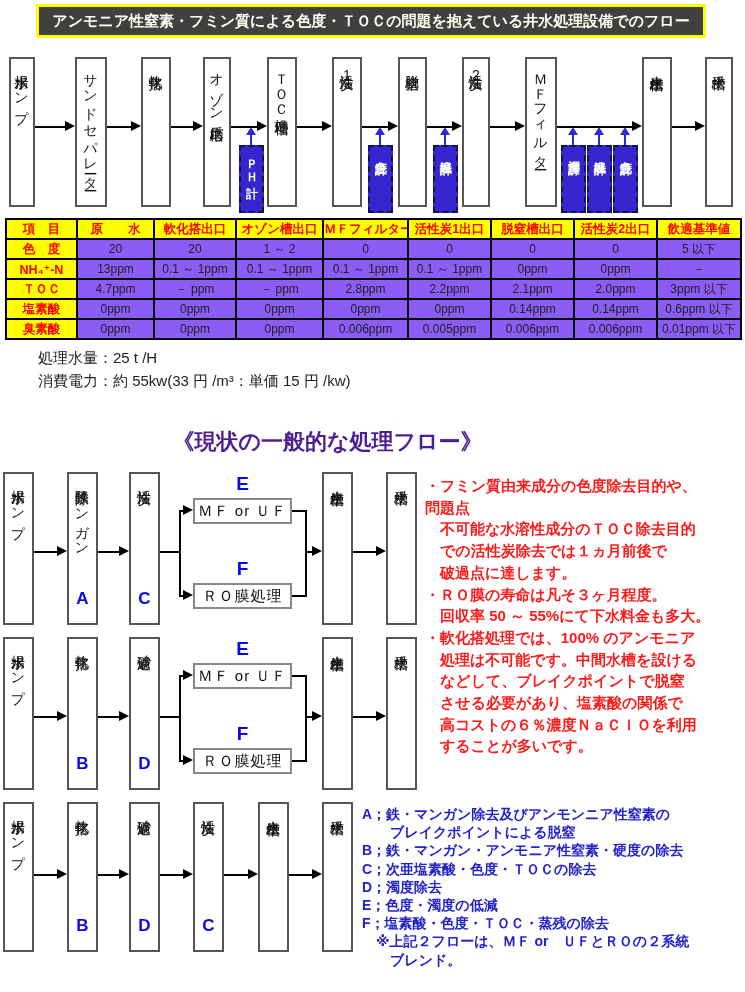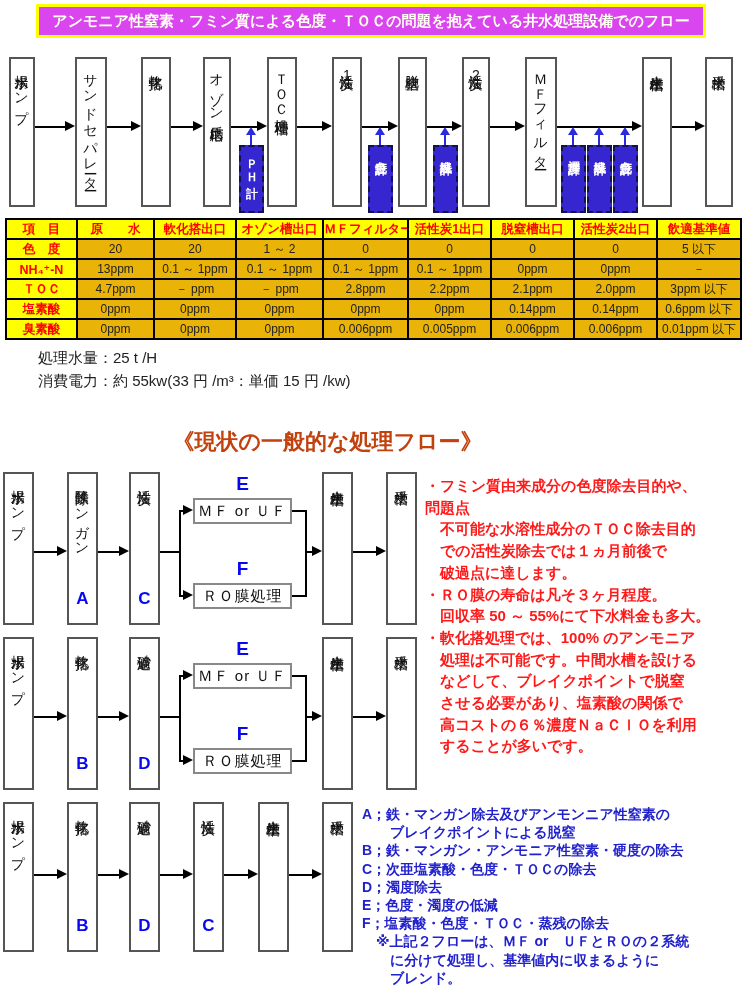--- a/index.html
+++ b/index.html
@@ -7,7 +7,7 @@
   body{font-family:"Liberation Sans","DejaVu Sans",sans-serif}
   .page{position:relative;width:745px;height:992px;background:#fff;overflow:hidden}
 
-  .banner{position:absolute;left:36px;top:4px;width:670px;height:34px;background:#d946ef;
+  .banner{position:absolute;left:36px;top:4px;width:670px;height:34px;background:#404040;
           border:3px solid #ffff00;color:#fffff2;font-weight:bold;font-size:15px;
           text-align:center;line-height:27px;white-space:nowrap}
 

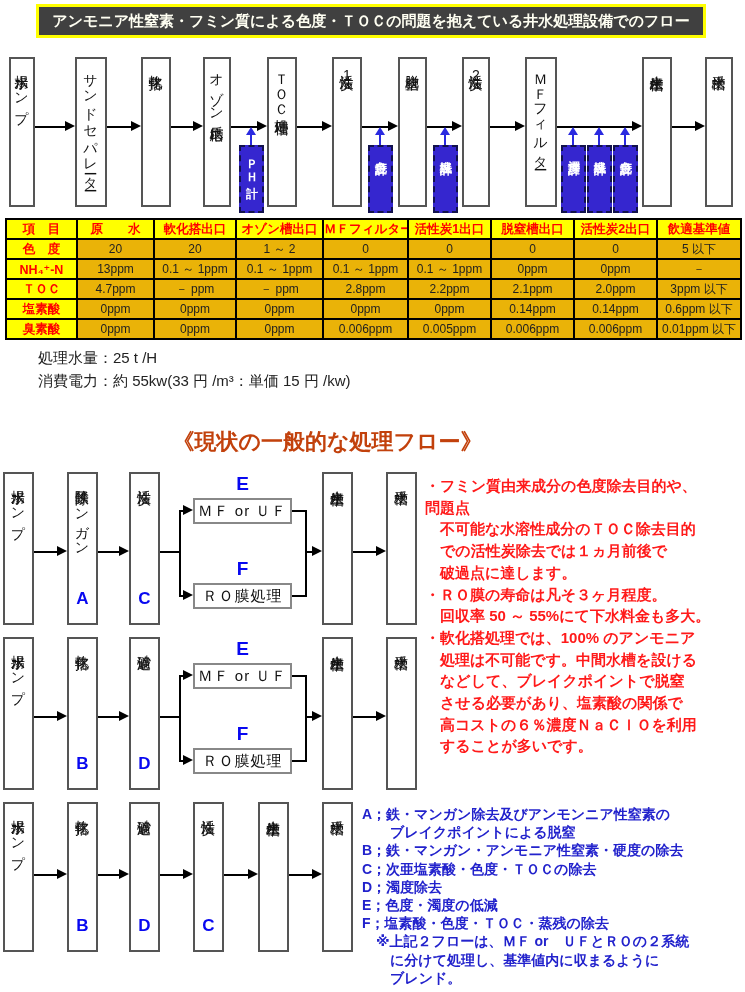--- a/index.html
+++ b/index.html
@@ -31,7 +31,7 @@
                  border-bottom:8px solid #2a2ae0;border-left:5px solid transparent;border-right:5px solid transparent}
 
   table.qt{position:absolute;left:5px;top:218px;width:735px;border-collapse:collapse;
-           table-layout:fixed;background:#eab308}
+           table-layout:fixed;background:#8b5cf6}
   .qt th,.qt td{border:2px solid #000;height:20px;text-align:center;vertical-align:middle;
                 overflow:hidden;white-space:nowrap;padding:0}
   .qt th{background:#ffff00;color:#f00;font-size:12.5px;font-weight:bold}

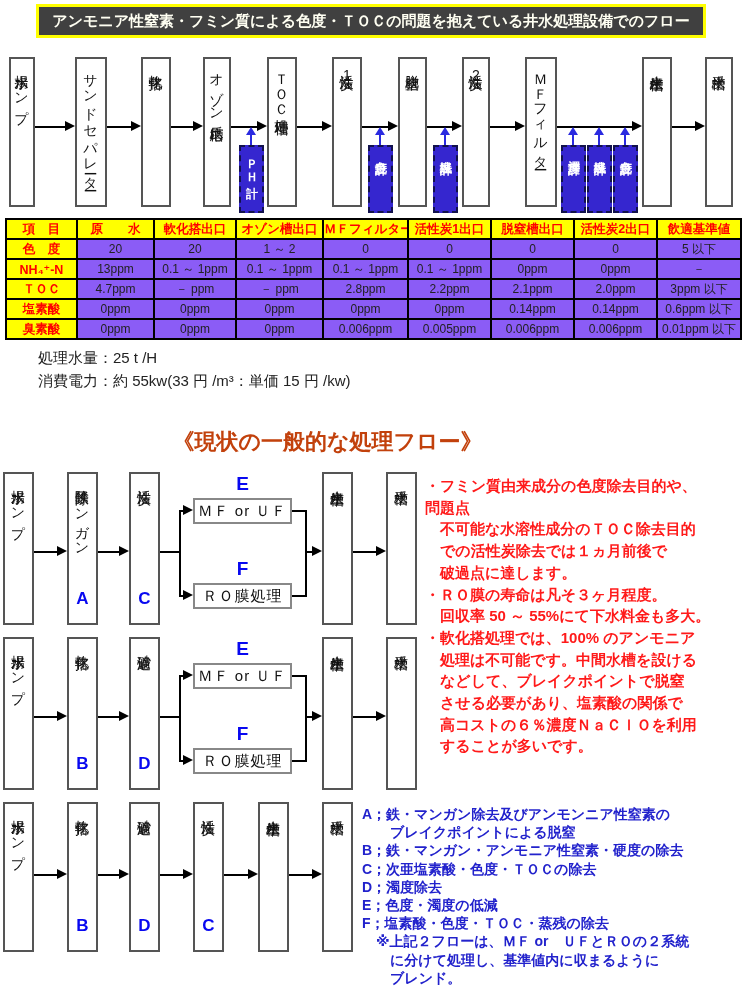--- a/index.html
+++ b/index.html
@@ -40,7 +40,7 @@
 
   .info{position:absolute;left:38px;top:346px;font-size:15px;color:#222;line-height:23px}
   .stitle{position:absolute;left:0;top:427px;width:655px;text-align:center;font-size:22px;
-          font-weight:bold;color:#c2410c}
+          font-weight:bold;color:#4c1d95}
 
   .hbox{position:absolute;background:#fff;border:2px solid #888;display:flex;align-items:center;
         justify-content:center;font-size:15px;letter-spacing:1px;color:#111;white-space:nowrap}

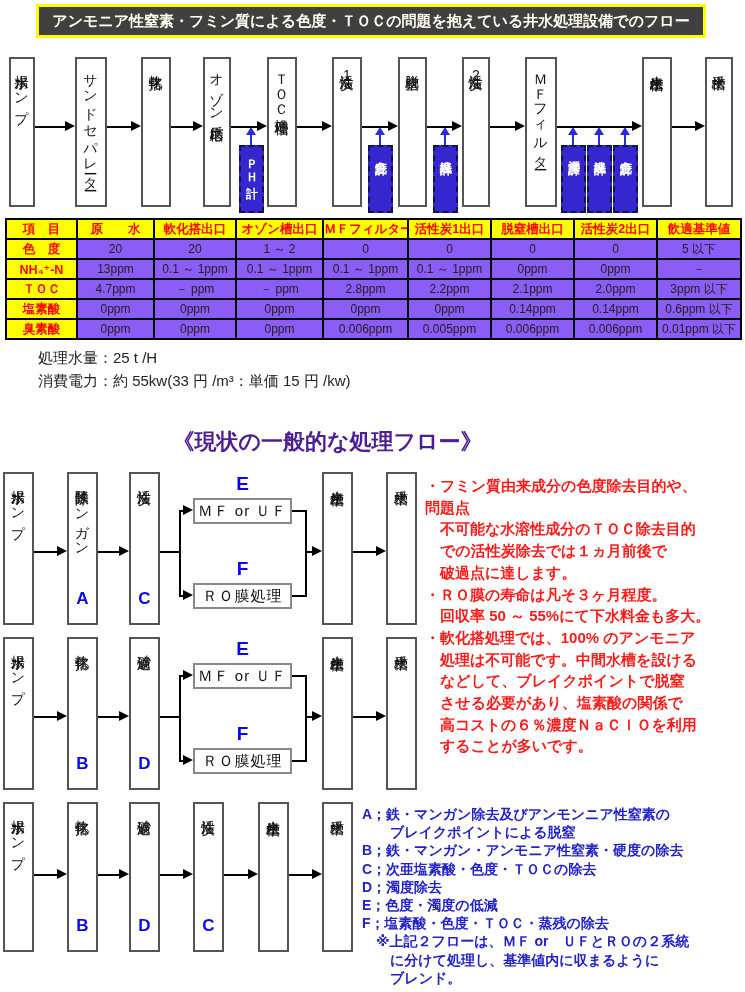--- a/index.html
+++ b/index.html
@@ -340,7 +340,6 @@
     <div>E；色度・濁度の低減</div>
     <div>F；塩素酸・色度・ＴＯＣ・蒸残の除去</div>
     <div>　※上記２フローは、ＭＦ or　ＵＦとＲＯの２系統</div>
-    <div>　　に分けて処理し、基準値内に収まるように</div>
     <div>　　ブレンド。</div>
   </div>
 

